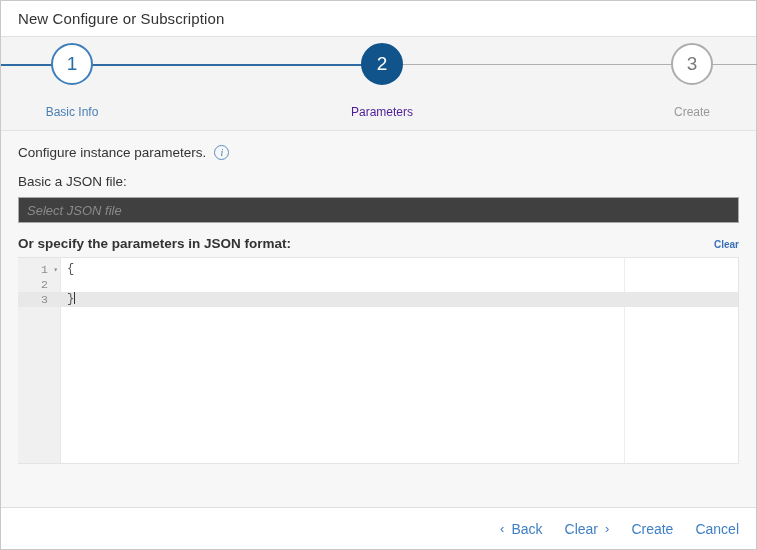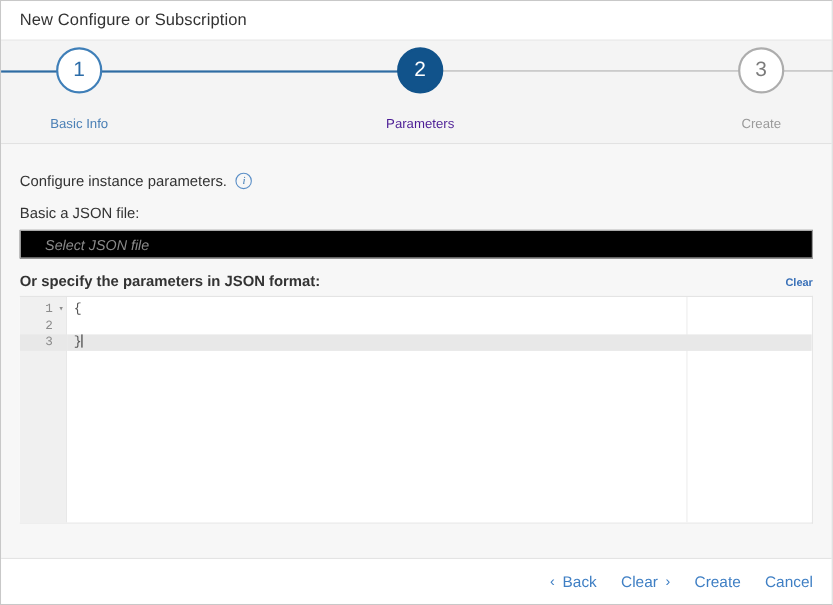--- a/index.html
+++ b/index.html
@@ -115,7 +115,7 @@
     display: flex;
     align-items: center;
     gap: 8px;
-    margin-top: 26px;
+    margin-top: 14px;
     font-size: 13.5px;
     color: #333333;
   }

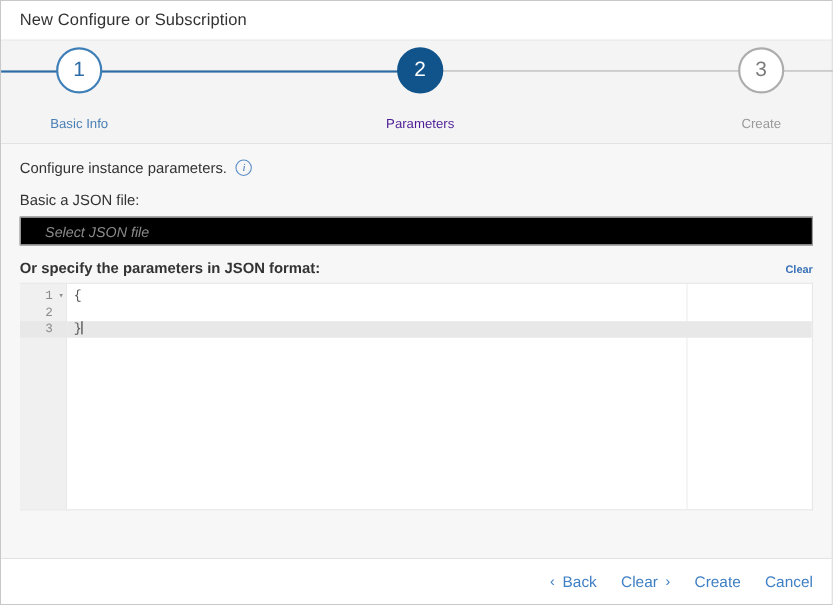--- a/index.html
+++ b/index.html
@@ -149,11 +149,11 @@
     flex: 1 1 auto;
     height: 26px;
     border: 1px solid #a9a9a9;
-    background: #000000;
-    box-sizing: border-box;
-    display: flex;
-    align-items: center;
-    padding-left: 22px;
+    background: #404040;
+    box-sizing: border-box;
+    display: flex;
+    align-items: center;
+    padding-left: 8px;
   }
   .file-input .ph {
     font-style: italic;

